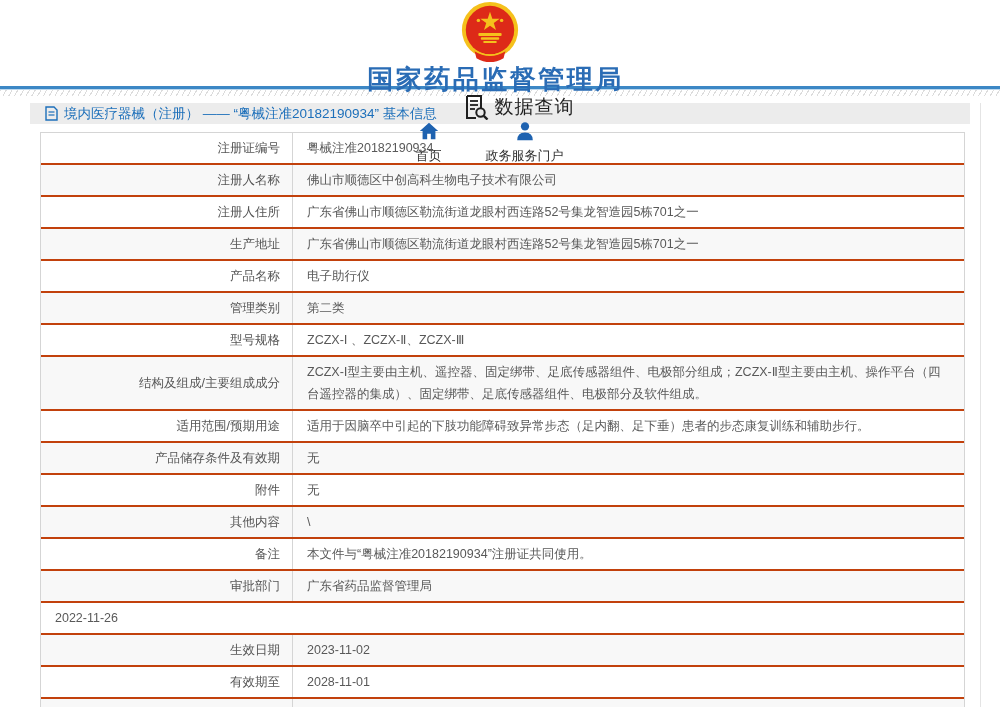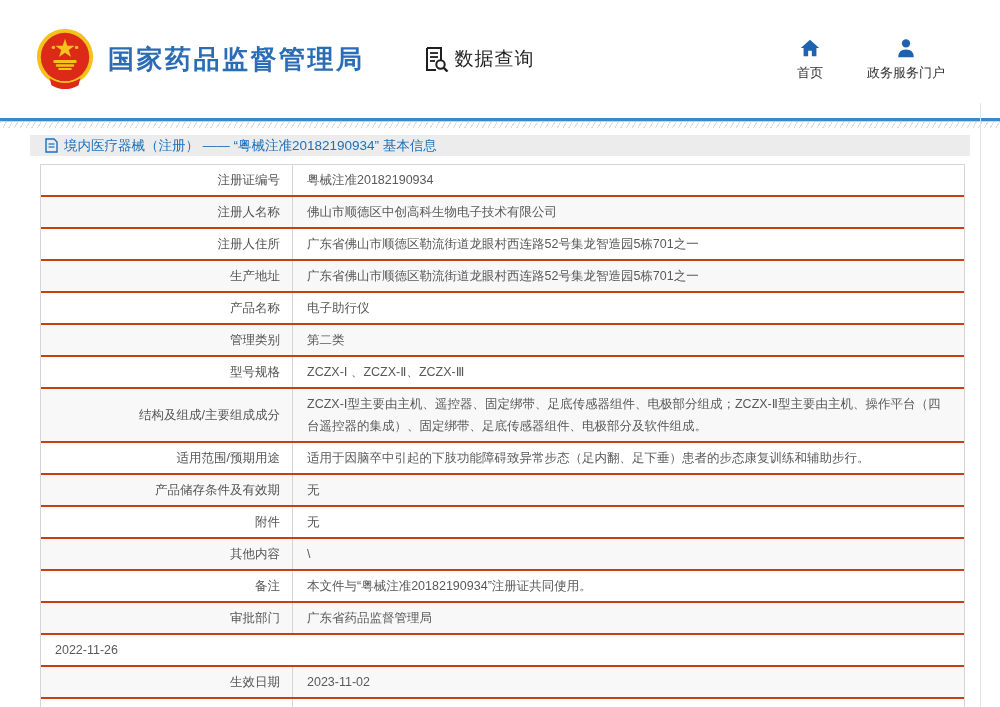--- a/index.html
+++ b/index.html
@@ -12,11 +12,12 @@
   }
   
   .header {
-    height: 118px;
+    height: 86px;
     display: flex;
     align-items: center;
     padding: 0 55px 0 34px;
     background: #ffffff;
+    flex-direction: column;
   }
   .logo { width: 62px; height: 64px; flex: 0 0 auto; }
   .brand { margin-left: 12px; }

